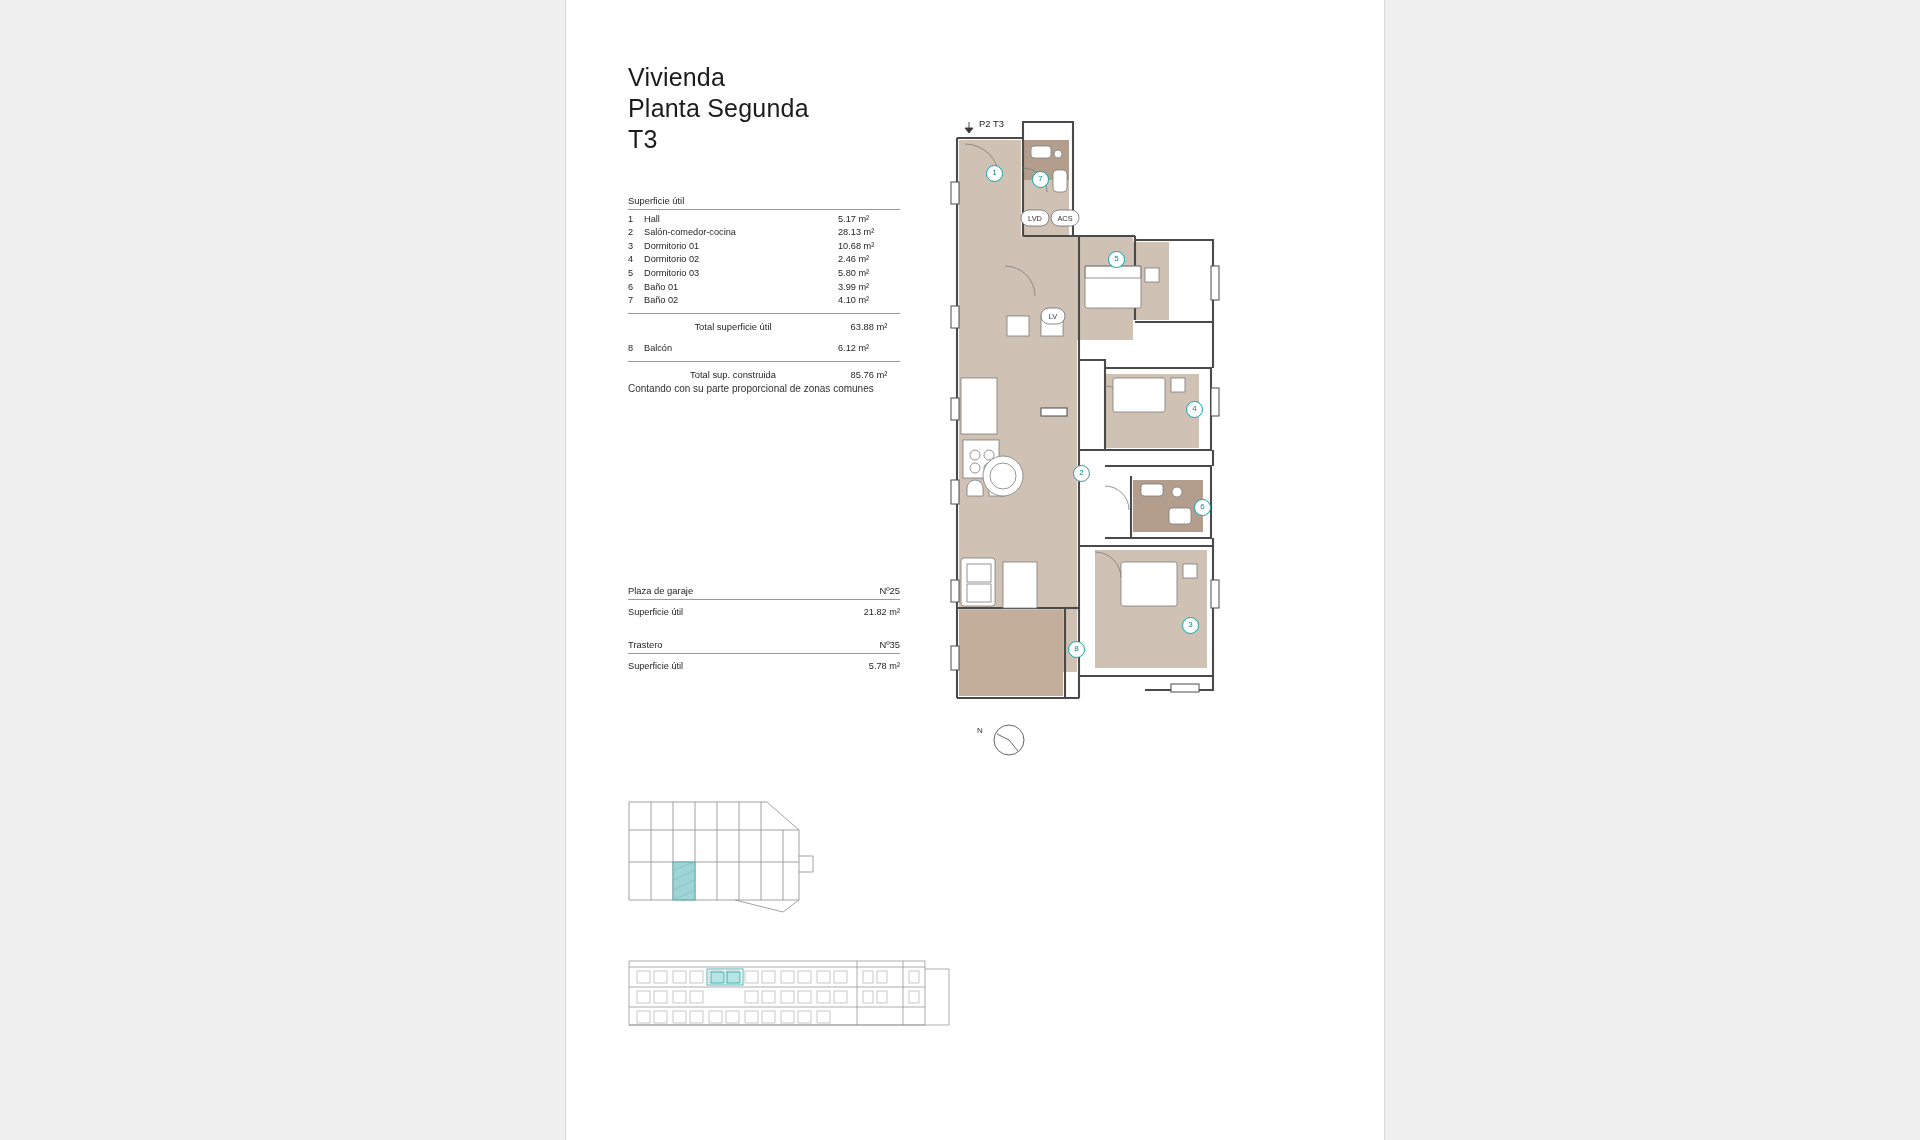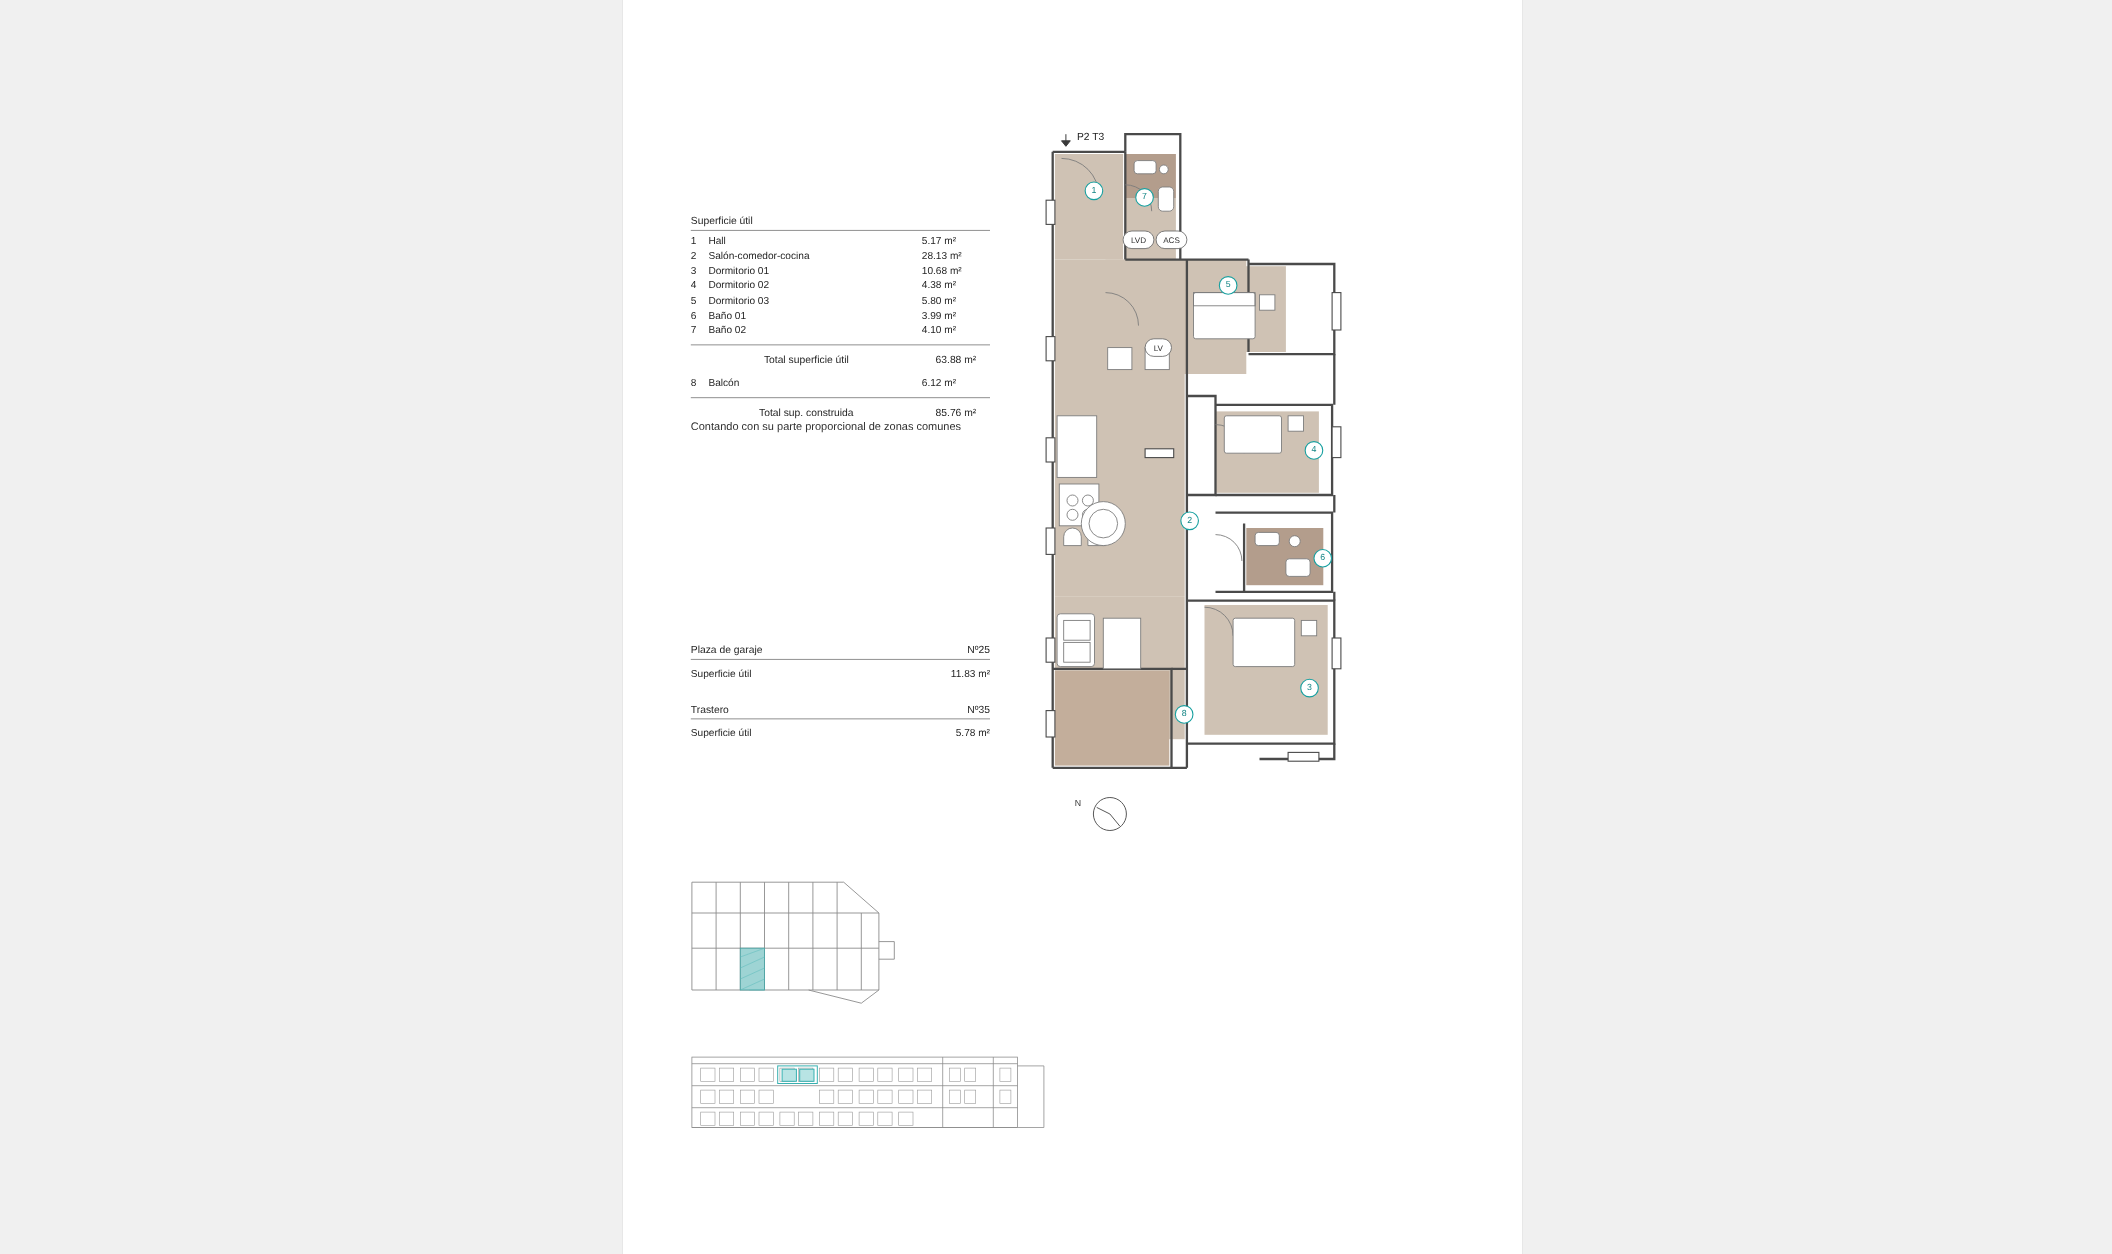--- a/index.html
+++ b/index.html
@@ -178,6 +178,11 @@
   <div class="sheet-edge-left"></div>
   <div class="sheet-edge-right"></div>
 
+  <div id="title-block">
+    <div class="tline">Vivienda</div>
+    <div class="tline">Planta Segunda</div>
+    <div class="tline">T3</div>
+  </div>
 
   <div id="areas">
     <div class="tbl-head">

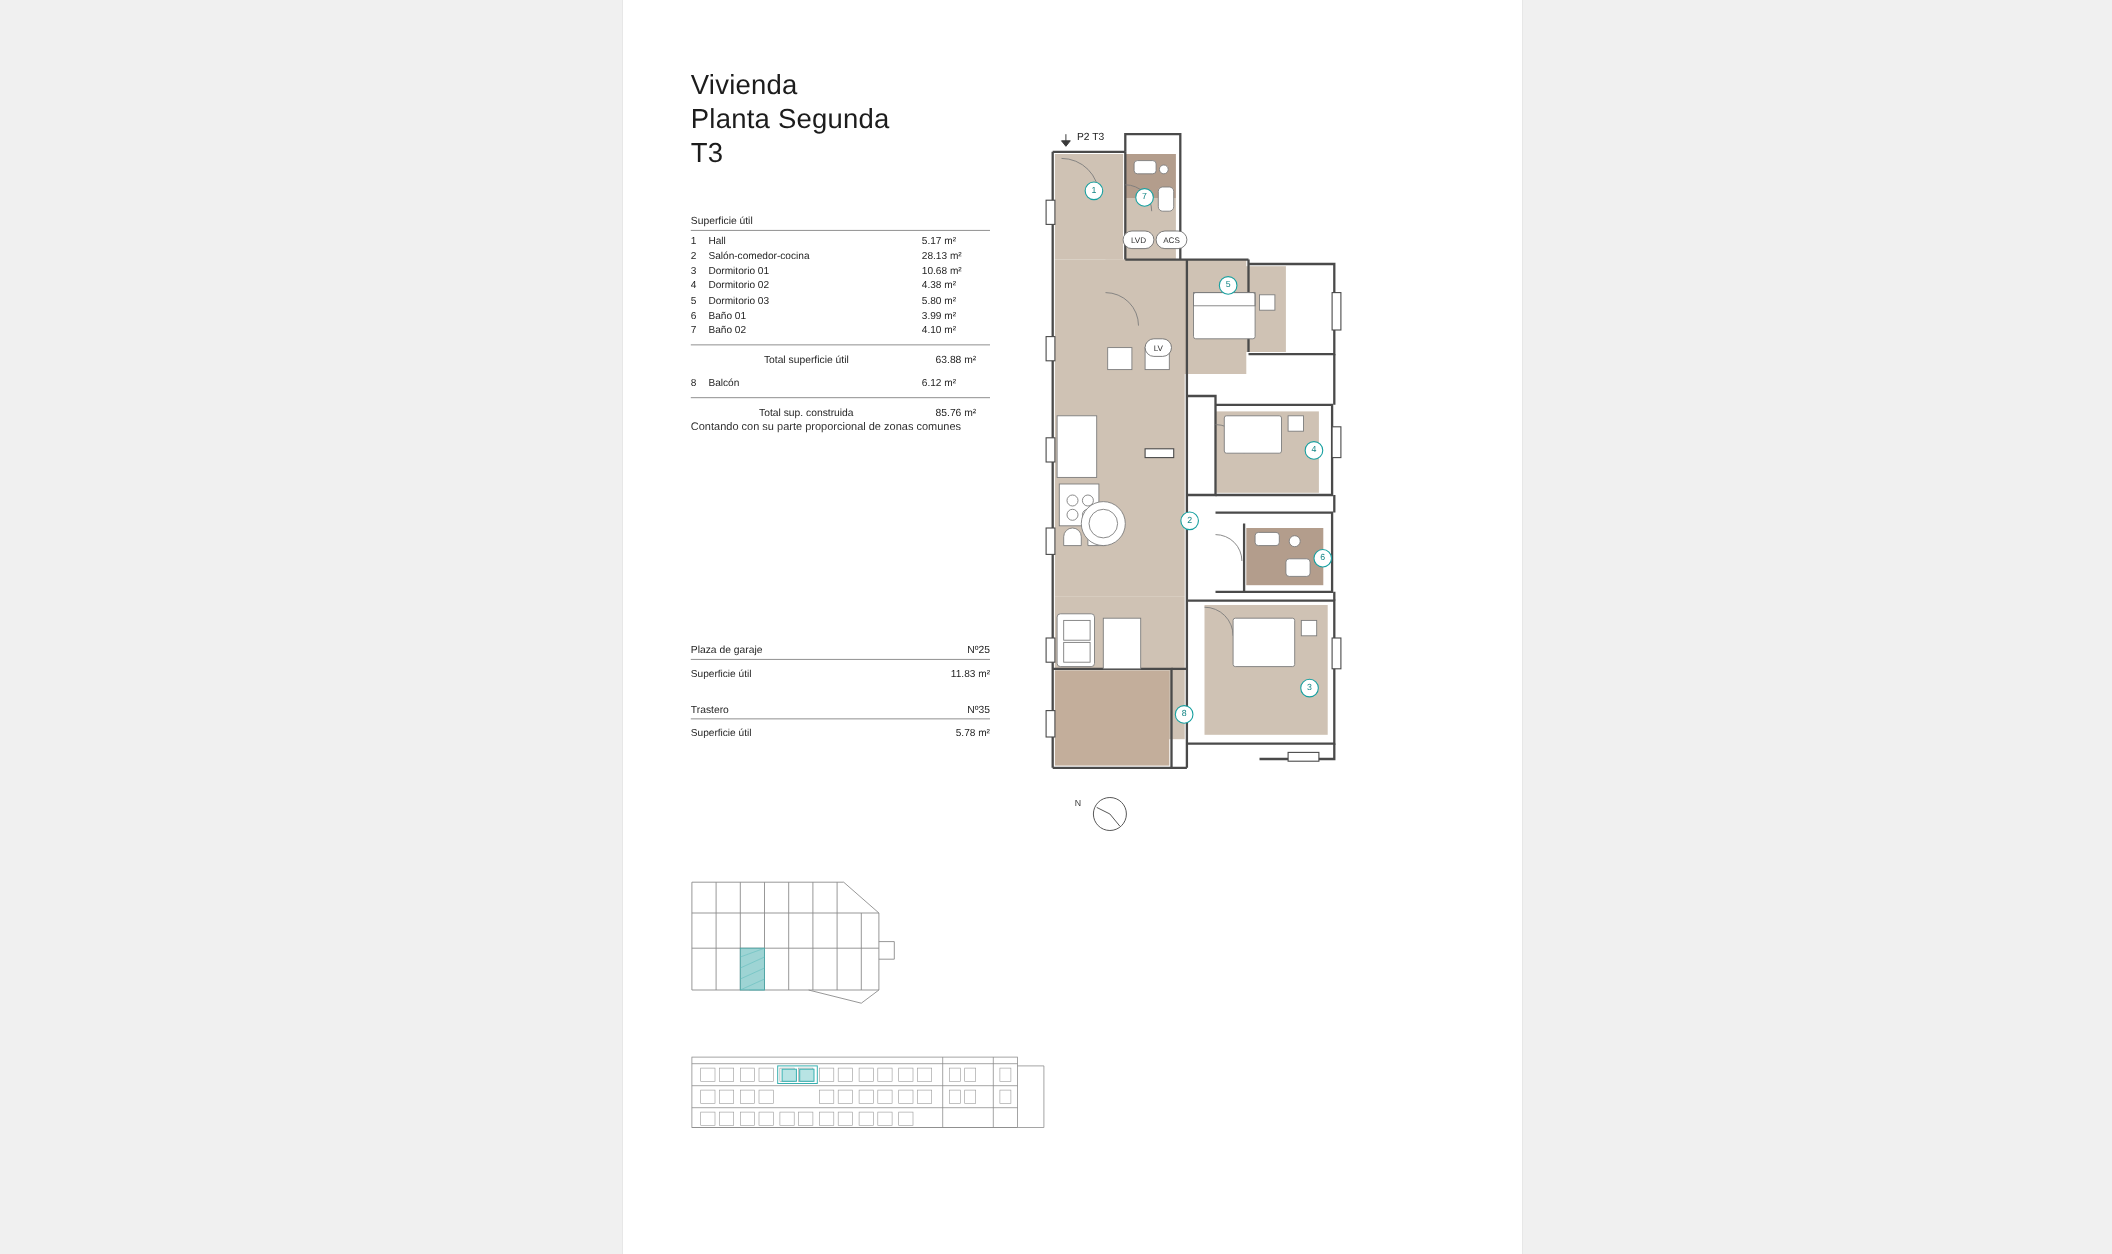--- a/index.html
+++ b/index.html
@@ -208,7 +208,7 @@
     <div class="row">
       <span class="num">4</span>
       <span class="nm">Dormitorio 02</span>
-      <span class="val">4.38 m²</span>
+      <span class="val">2.46 m²</span>
     </div>
     <div class="row">
       <span class="num">5</span>

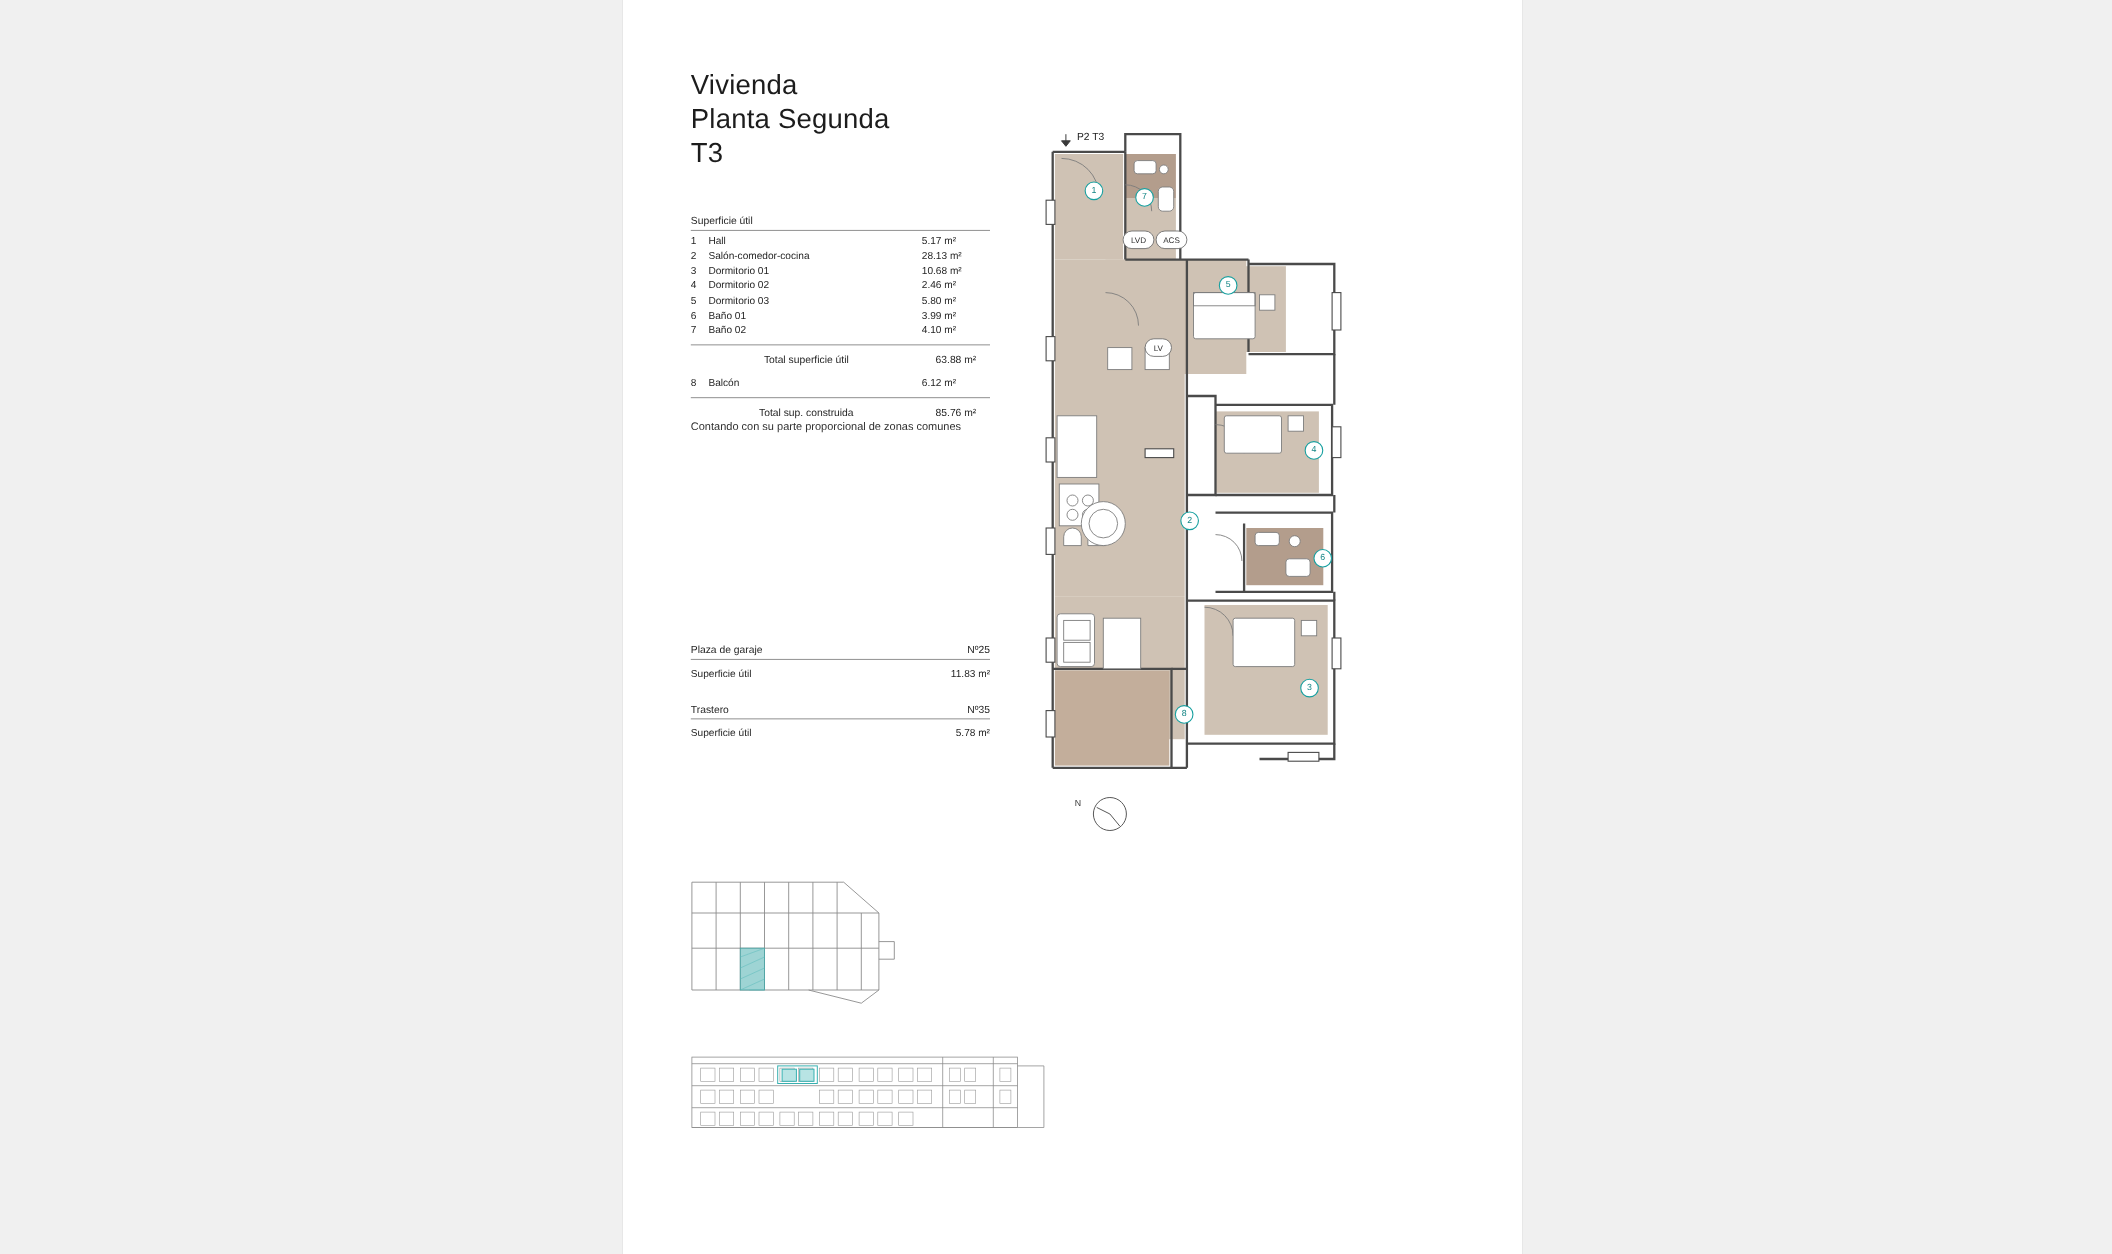--- a/index.html
+++ b/index.html
@@ -255,7 +255,7 @@
     </div>
     <div class="ex-row">
       <span>Superficie útil</span>
-      <span>11.83 m²</span>
+      <span>21.82 m²</span>
     </div>
 
     <div class="ex-gap"></div>

